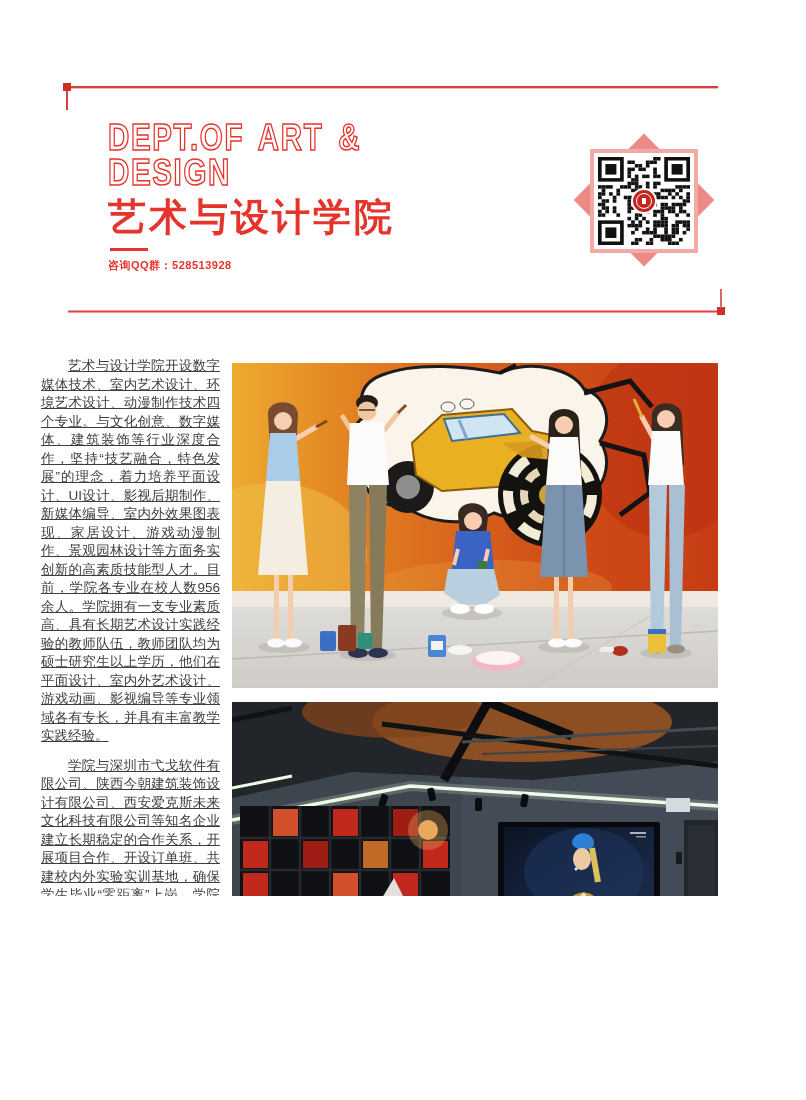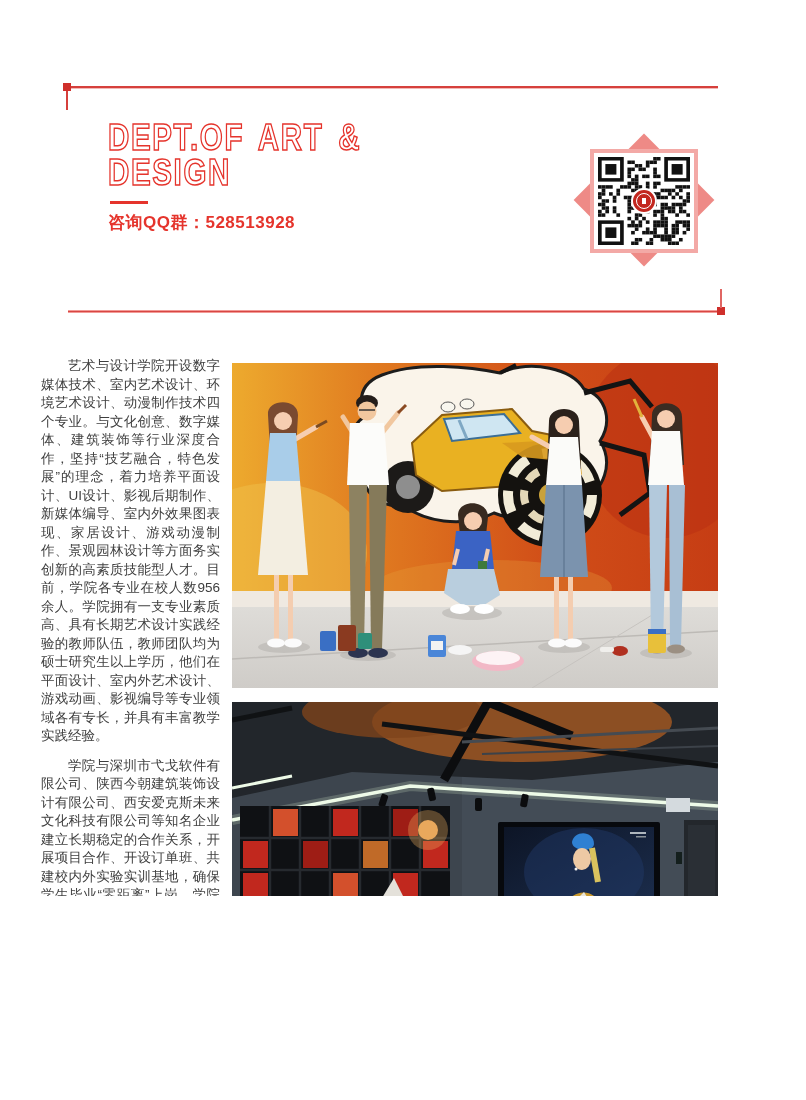--- a/index.html
+++ b/index.html
@@ -81,6 +81,7 @@
       <div>DEPT.OF ART &amp;</div>
       <div>DESIGN</div>
     </div>
+    <div class="cn-title">艺术与设计学院</div>
     <div class="cn-underline"></div>
     <div class="qq">咨询QQ群：528513928</div>
   </div>

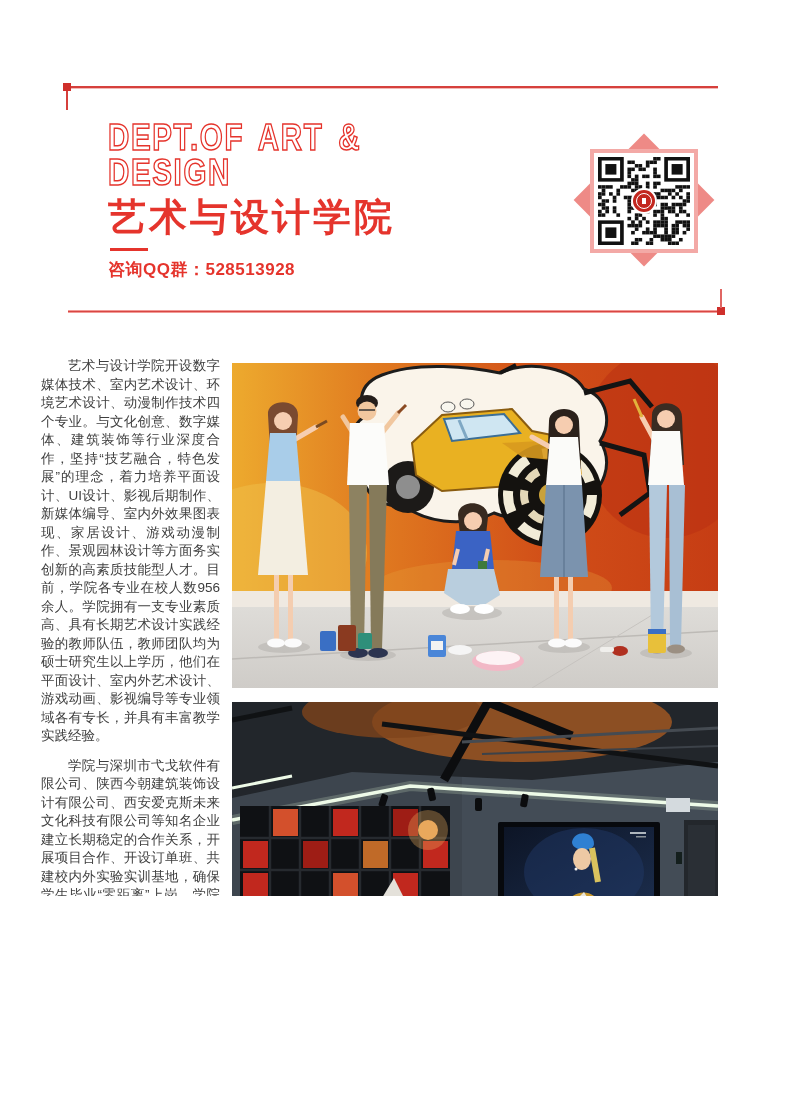--- a/index.html
+++ b/index.html
@@ -24,7 +24,7 @@
   .cn-title{margin-top:7px;font-size:38px;line-height:40px;font-weight:bold;color:#e5342c;
             letter-spacing:3px;white-space:nowrap;}
   .cn-underline{width:38px;height:3px;background:#e5342c;margin:11px 0 7px 2px;}
-  .qq{font-size:17px;font-weight:bold;color:#e5342c;letter-spacing:.5px;}
+  .qq{font-size:11px;font-weight:bold;color:#e5342c;letter-spacing:.5px;}
 
   
   .qr-wrap{position:absolute;left:578px;top:138px;width:132px;height:126px;}

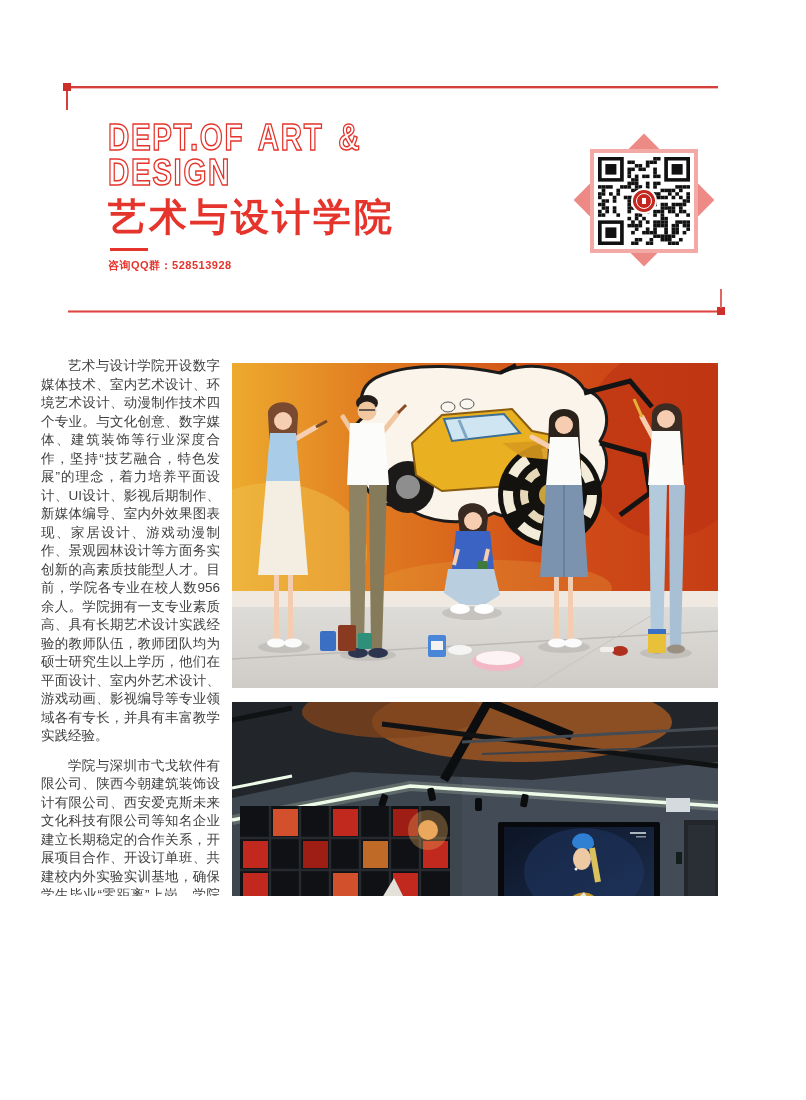--- a/index.html
+++ b/index.html
@@ -43,7 +43,7 @@
   
   .article{position:absolute;left:41px;top:357px;width:179px;color:#3e3e3e;
            font-size:13.5px;line-height:18.5px;text-align:justify;}
-  .article p{margin:0 0 11px;text-indent:2em;}
+  .article p{margin:0 0 11px;text-indent:2em;text-decoration:underline;}
 
   
   .photo{position:absolute;left:232px;width:486px;overflow:hidden;}

